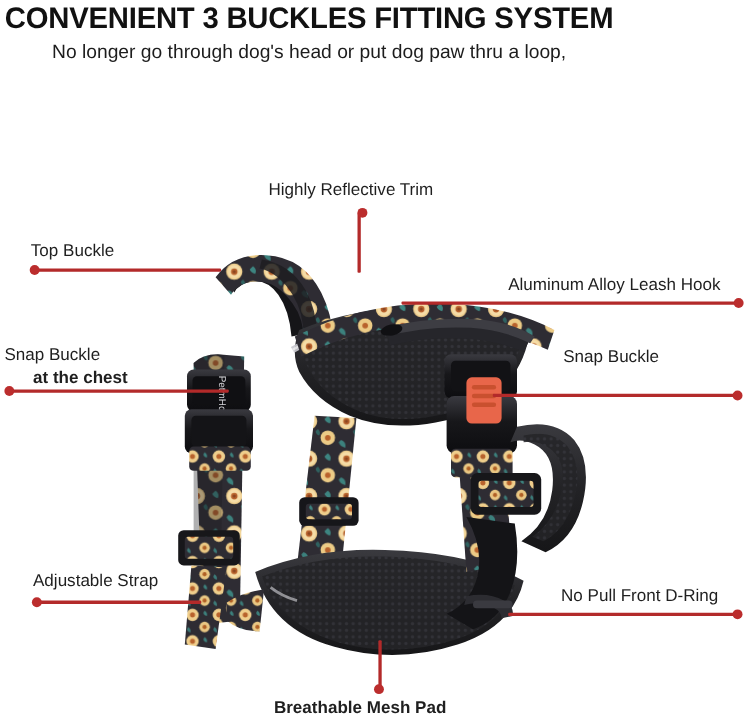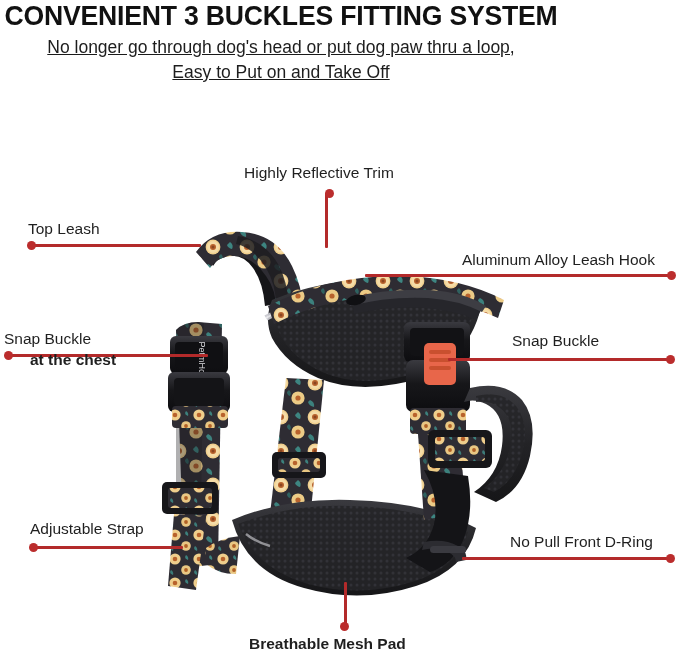--- a/index.html
+++ b/index.html
@@ -40,7 +40,7 @@
     color: #1d1d1d;
     white-space: nowrap;
   }
-  #subtitle { margin-top: 4px; text-decoration: underline; }
+  #subtitle { margin-top: 4px; }
 
   
   #product-stage {

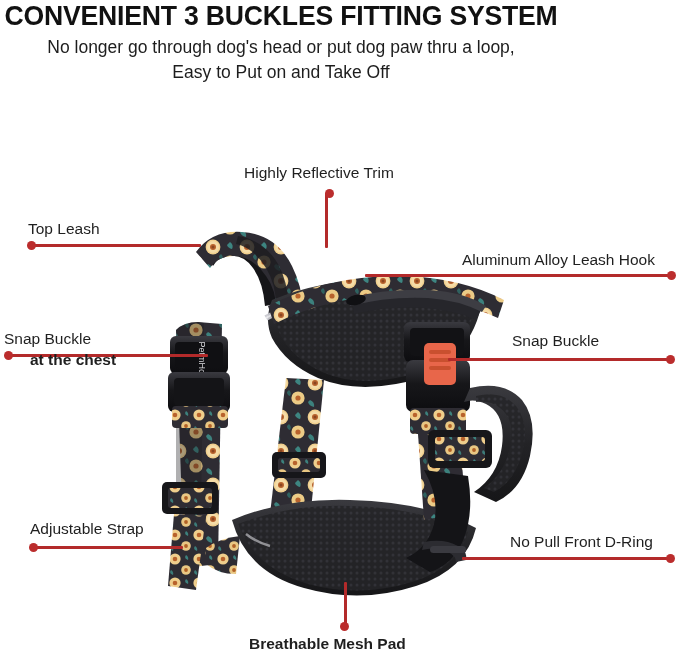--- a/index.html
+++ b/index.html
@@ -247,7 +247,6 @@
   <div id="title">CONVENIENT 3 BUCKLES FITTING SYSTEM</div>
   <div id="subtitle">
     <div class="subtitle-line">No longer go through dog's head or put dog paw thru a loop,</div>
-    <div class="subtitle-line">Easy to Put on and Take Off</div>
   </div>
 </div>
 

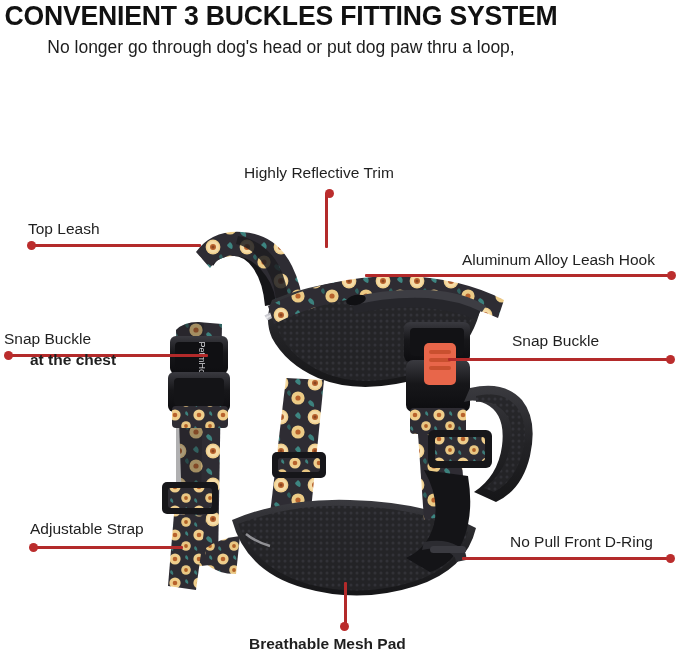--- a/index.html
+++ b/index.html
@@ -259,7 +259,7 @@
     <div class="callout">
       <div class="lead-h" style="left: 31px; top: 244px; width: 170px;"></div>
       <div class="dot" style="left: 27px; top: 241px;"></div>
-      <div class="callout-label" style="left: 28px; top: 219px;"><span>Top Leash</span></div>
+      <div class="callout-label" style="left: 28px; top: 219px;"><span>Top Buckle</span></div>
     </div>
     <div class="callout">
       <div class="lead-h" style="left: 365px; top: 274px; width: 305px;"></div>

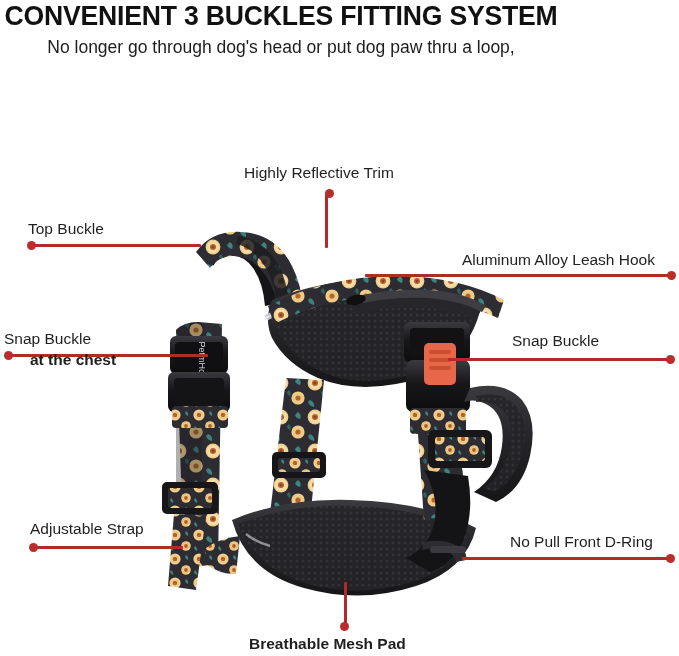--- a/index.html
+++ b/index.html
@@ -69,7 +69,7 @@
     color: #1f1f1f;
     white-space: nowrap;
   }
-  .callout-label.two-line { line-height: 21px; margin-top: 16px; }
+  .callout-label.two-line { line-height: 21px; }
   .callout-label .l2 { display: block; }
   .lead-h {
     position: absolute;

